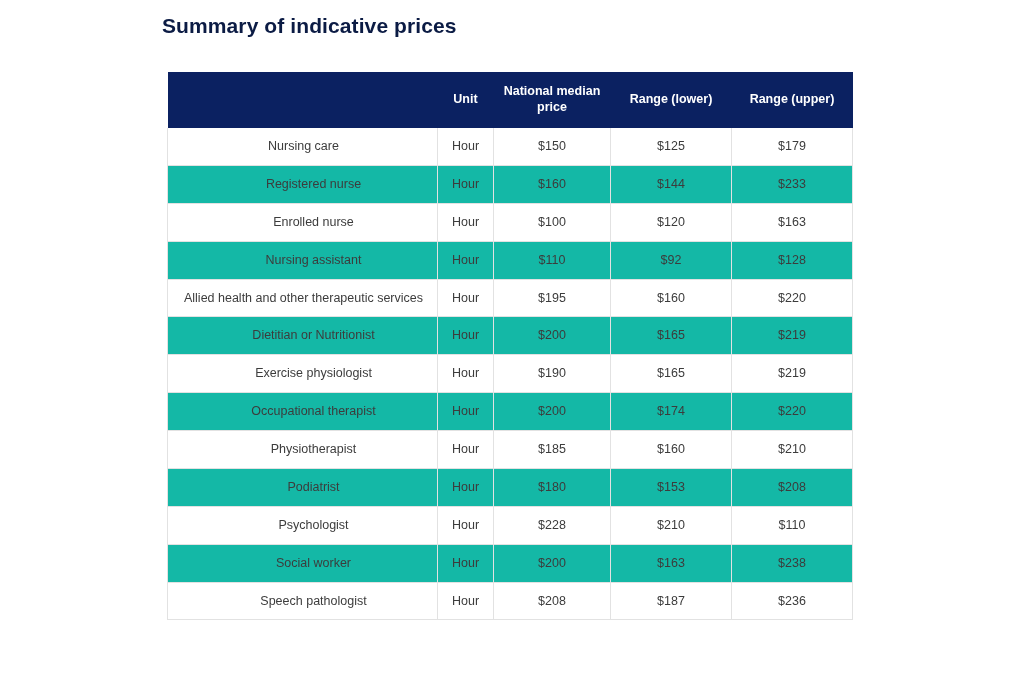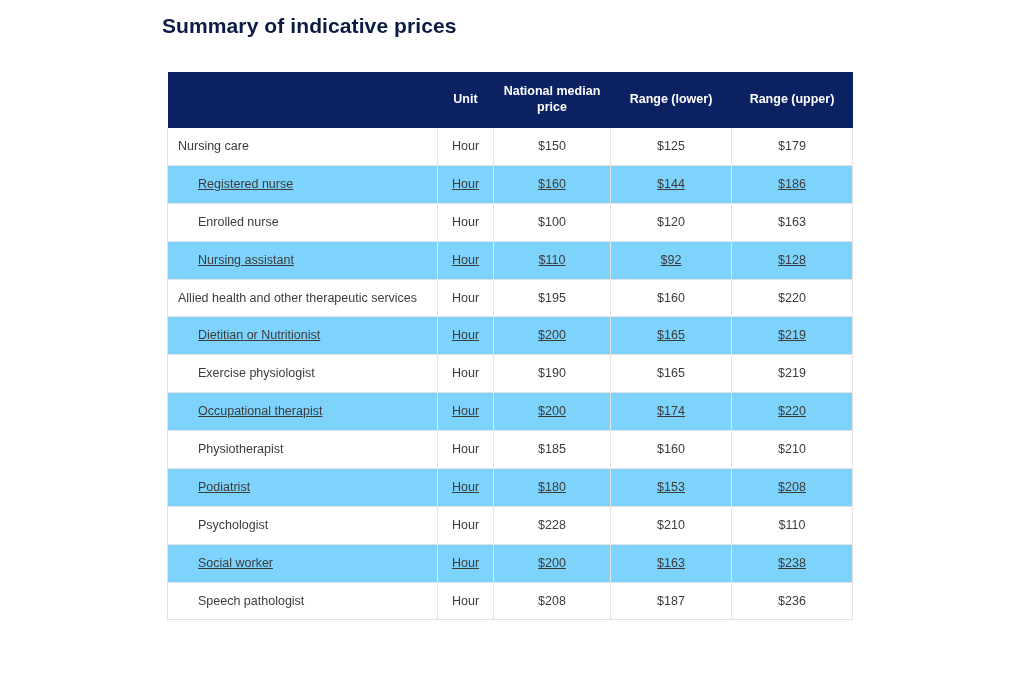--- a/index.html
+++ b/index.html
@@ -74,7 +74,7 @@
     border-bottom: 1px solid #e2e2e2;
   }
   table.price-table tbody td.name {
-    text-align: left;
+    text-align: center;
     padding-left: 10px;
   }
   table.price-table tbody td.name.indent {

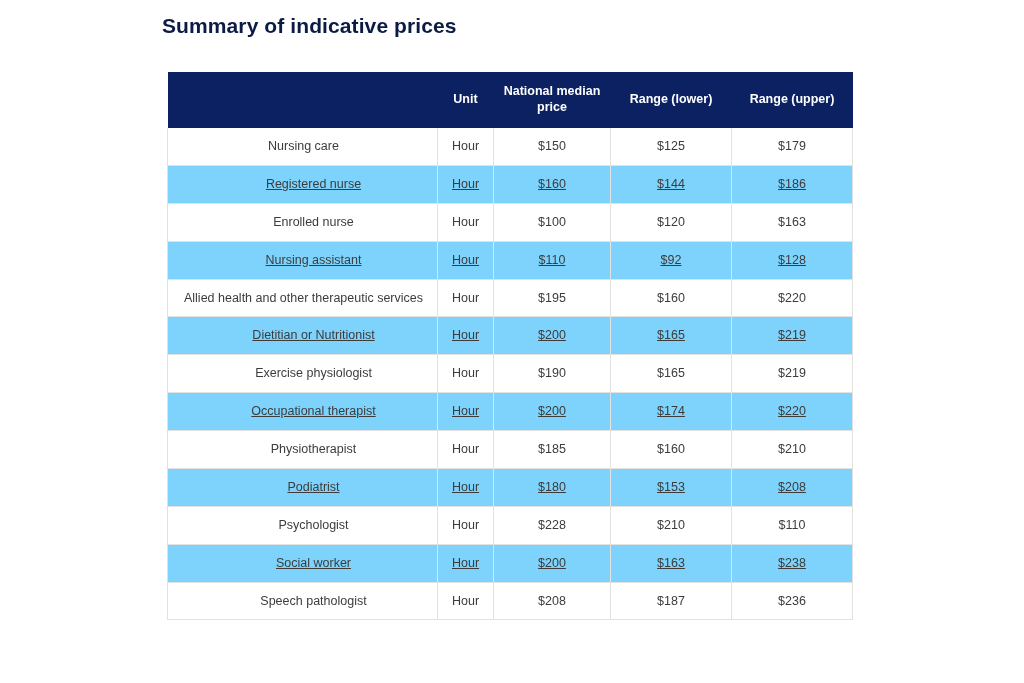--- a/index.html
+++ b/index.html
@@ -81,8 +81,7 @@
     padding-left: 30px;
   }
   table.price-table tbody tr.alt td {
-    background: #7dd3fc;
-    text-decoration: underline;
+    background: #14b8a6;
   }
   table.price-table tbody tr.plain td {
     background: #ffffff;

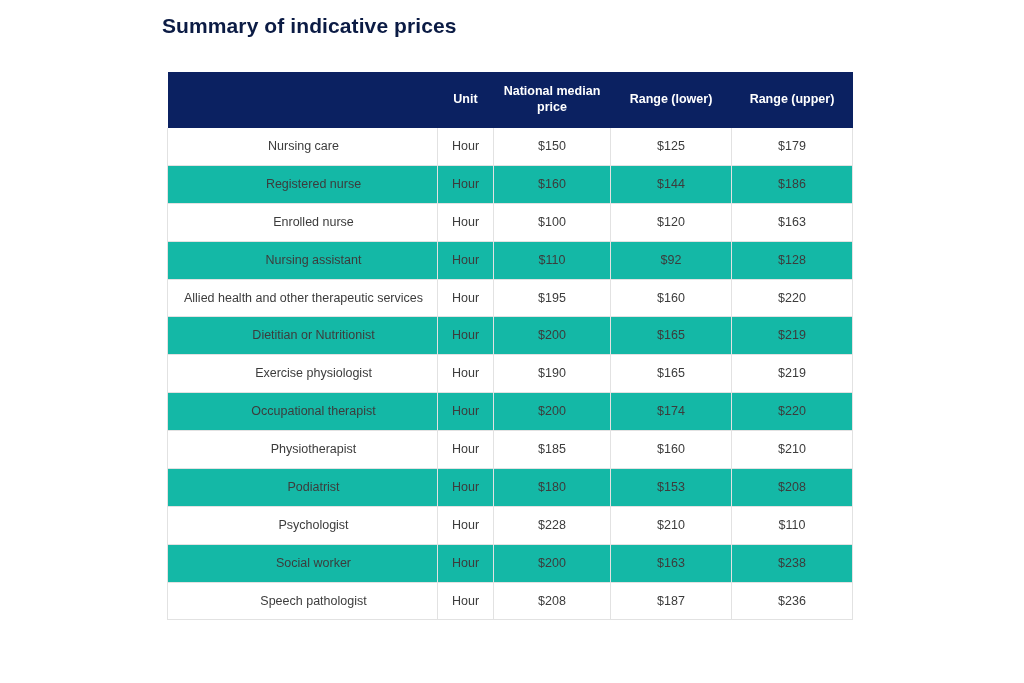--- a/index.html
+++ b/index.html
@@ -130,7 +130,7 @@
             <td>Hour</td>
             <td>$160</td>
             <td>$144</td>
-            <td>$186</td>
+            <td>$233</td>
           </tr>
           <tr class="plain">
             <td class="name indent">Enrolled nurse</td>

